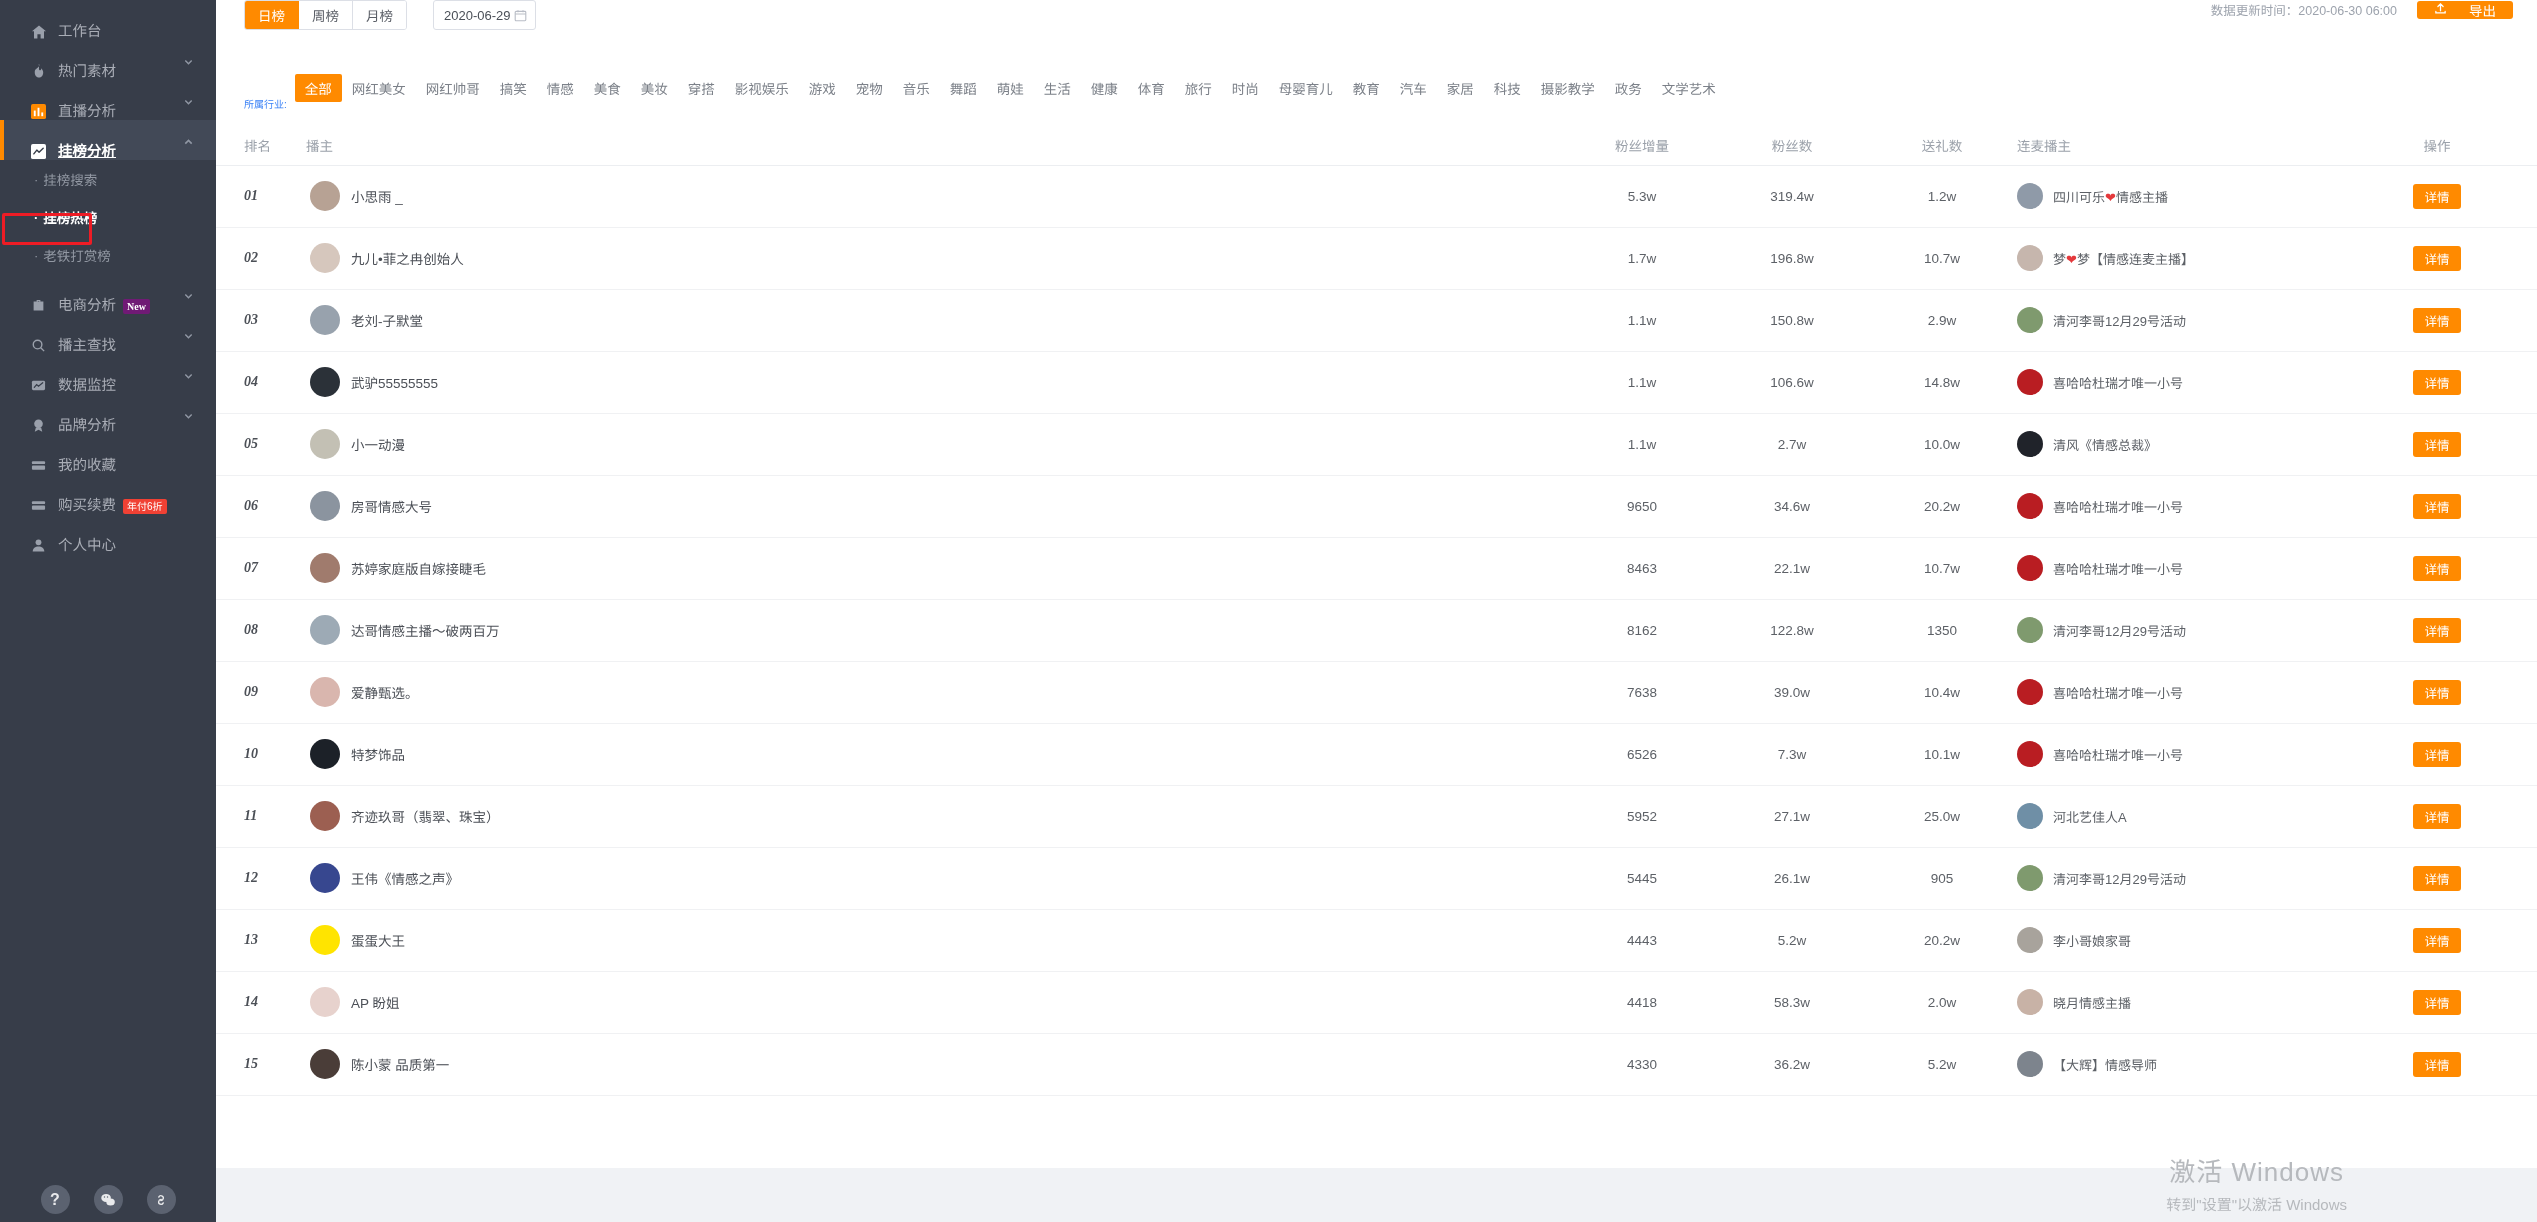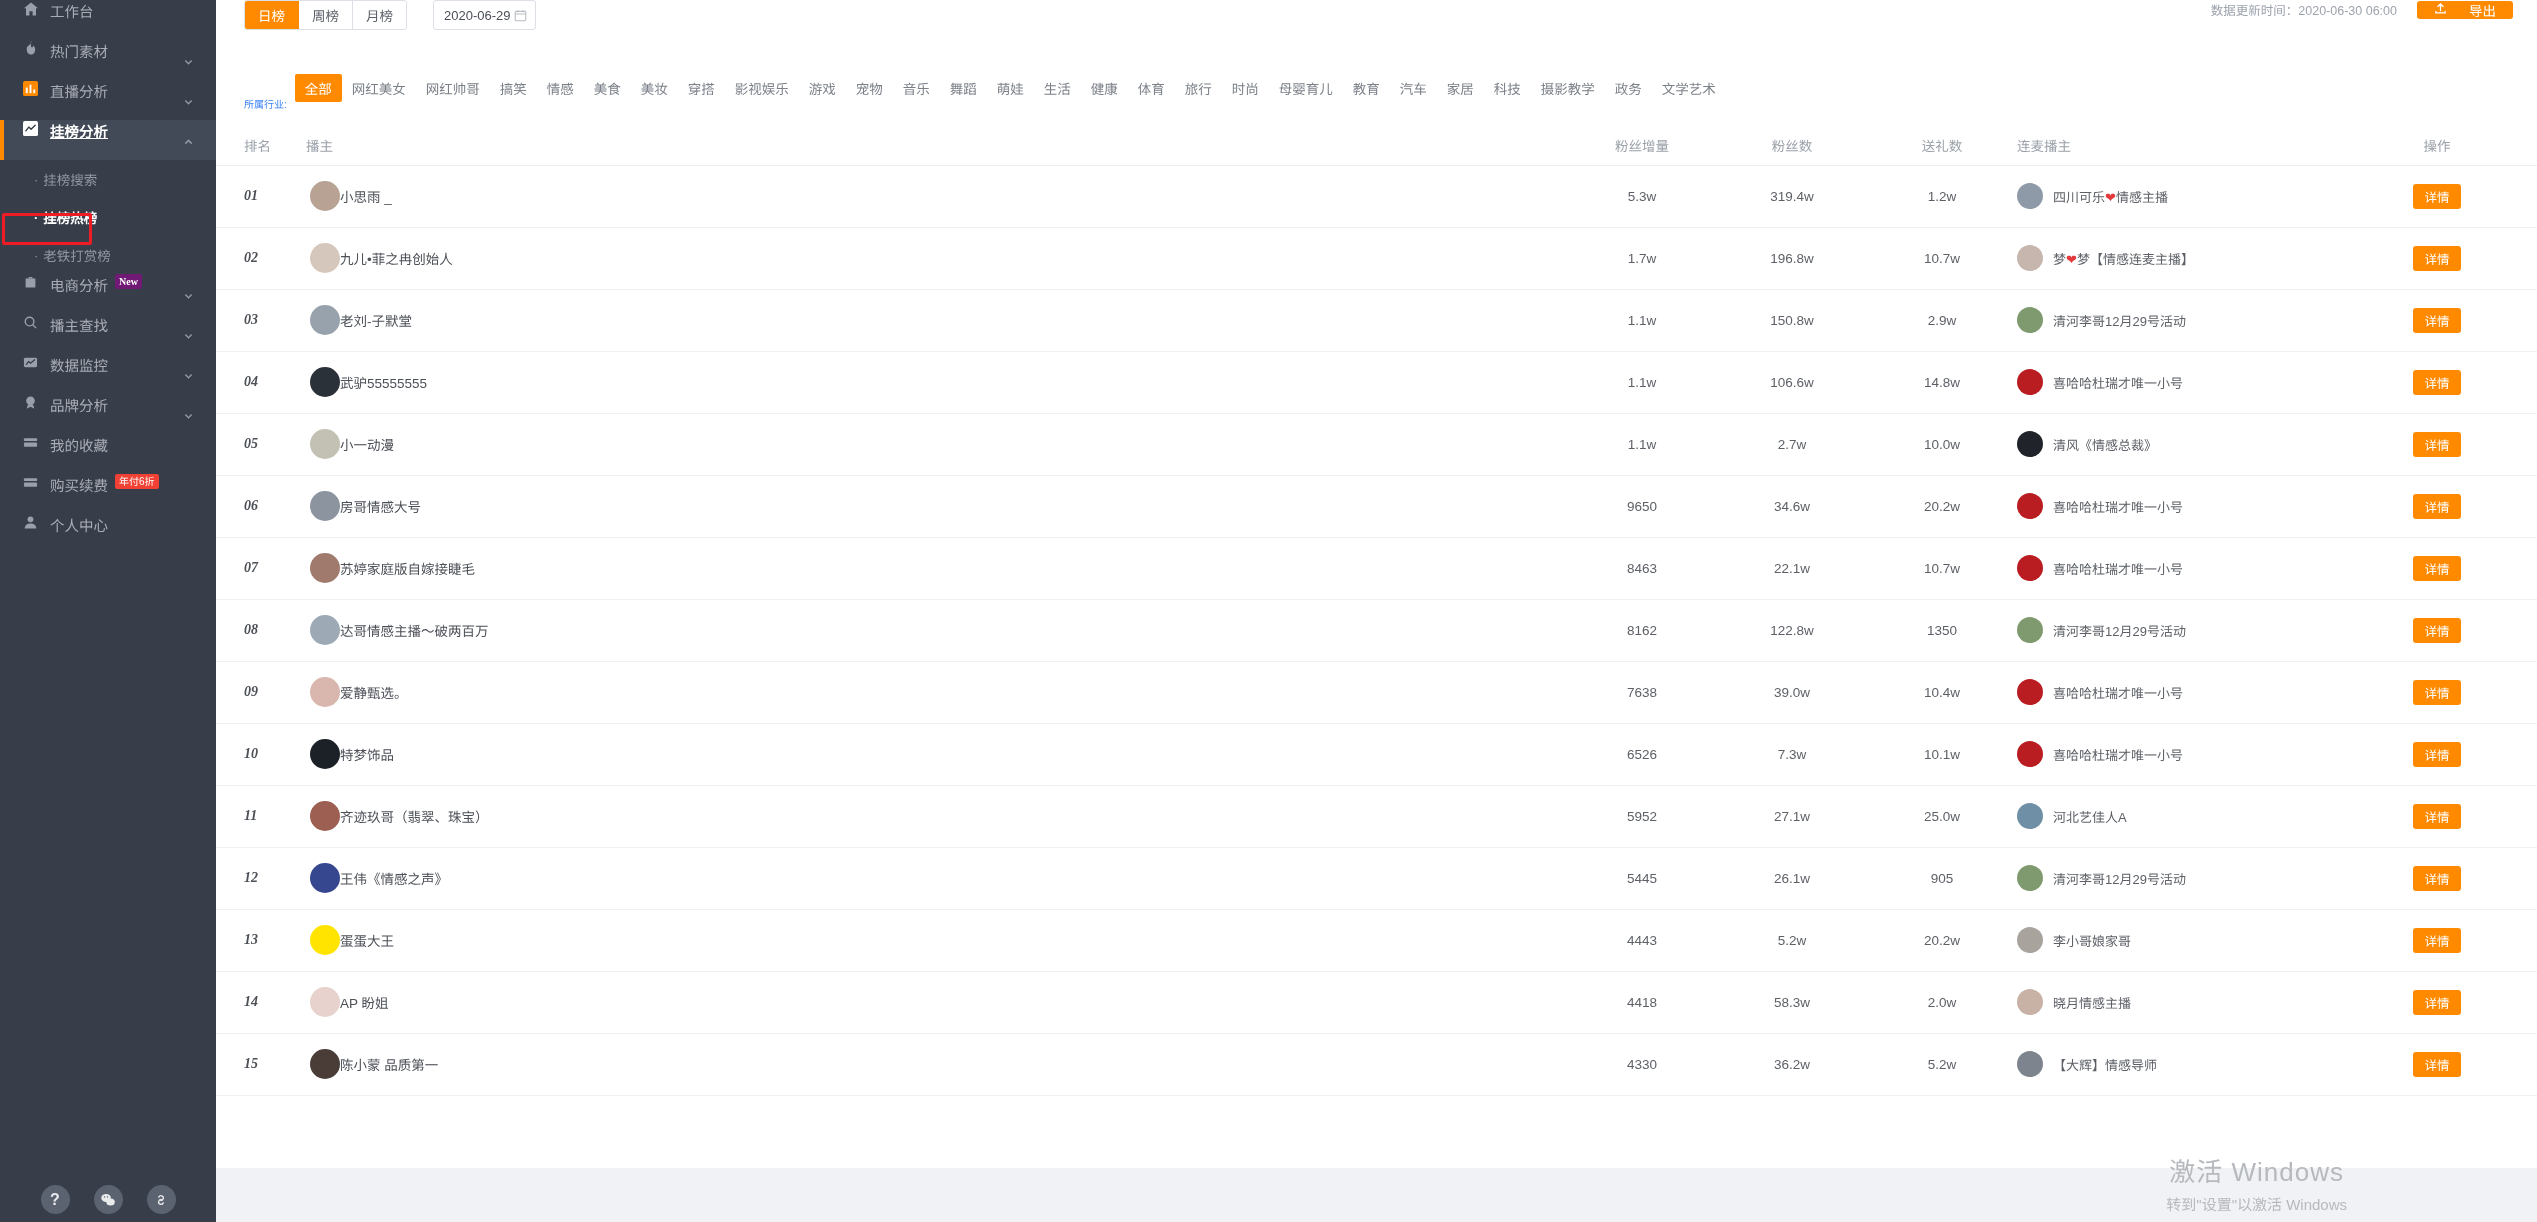--- a/index.html
+++ b/index.html
@@ -25,8 +25,8 @@
   .nav-item {
     height: 40px;
     display: flex;
-    align-items: flex-start;
-    padding-left: 22px;
+    align-items: flex-end;
+    padding-left: 30px;
     color: #a9adb6;
     font-size: 14.5px;
     position: relative;

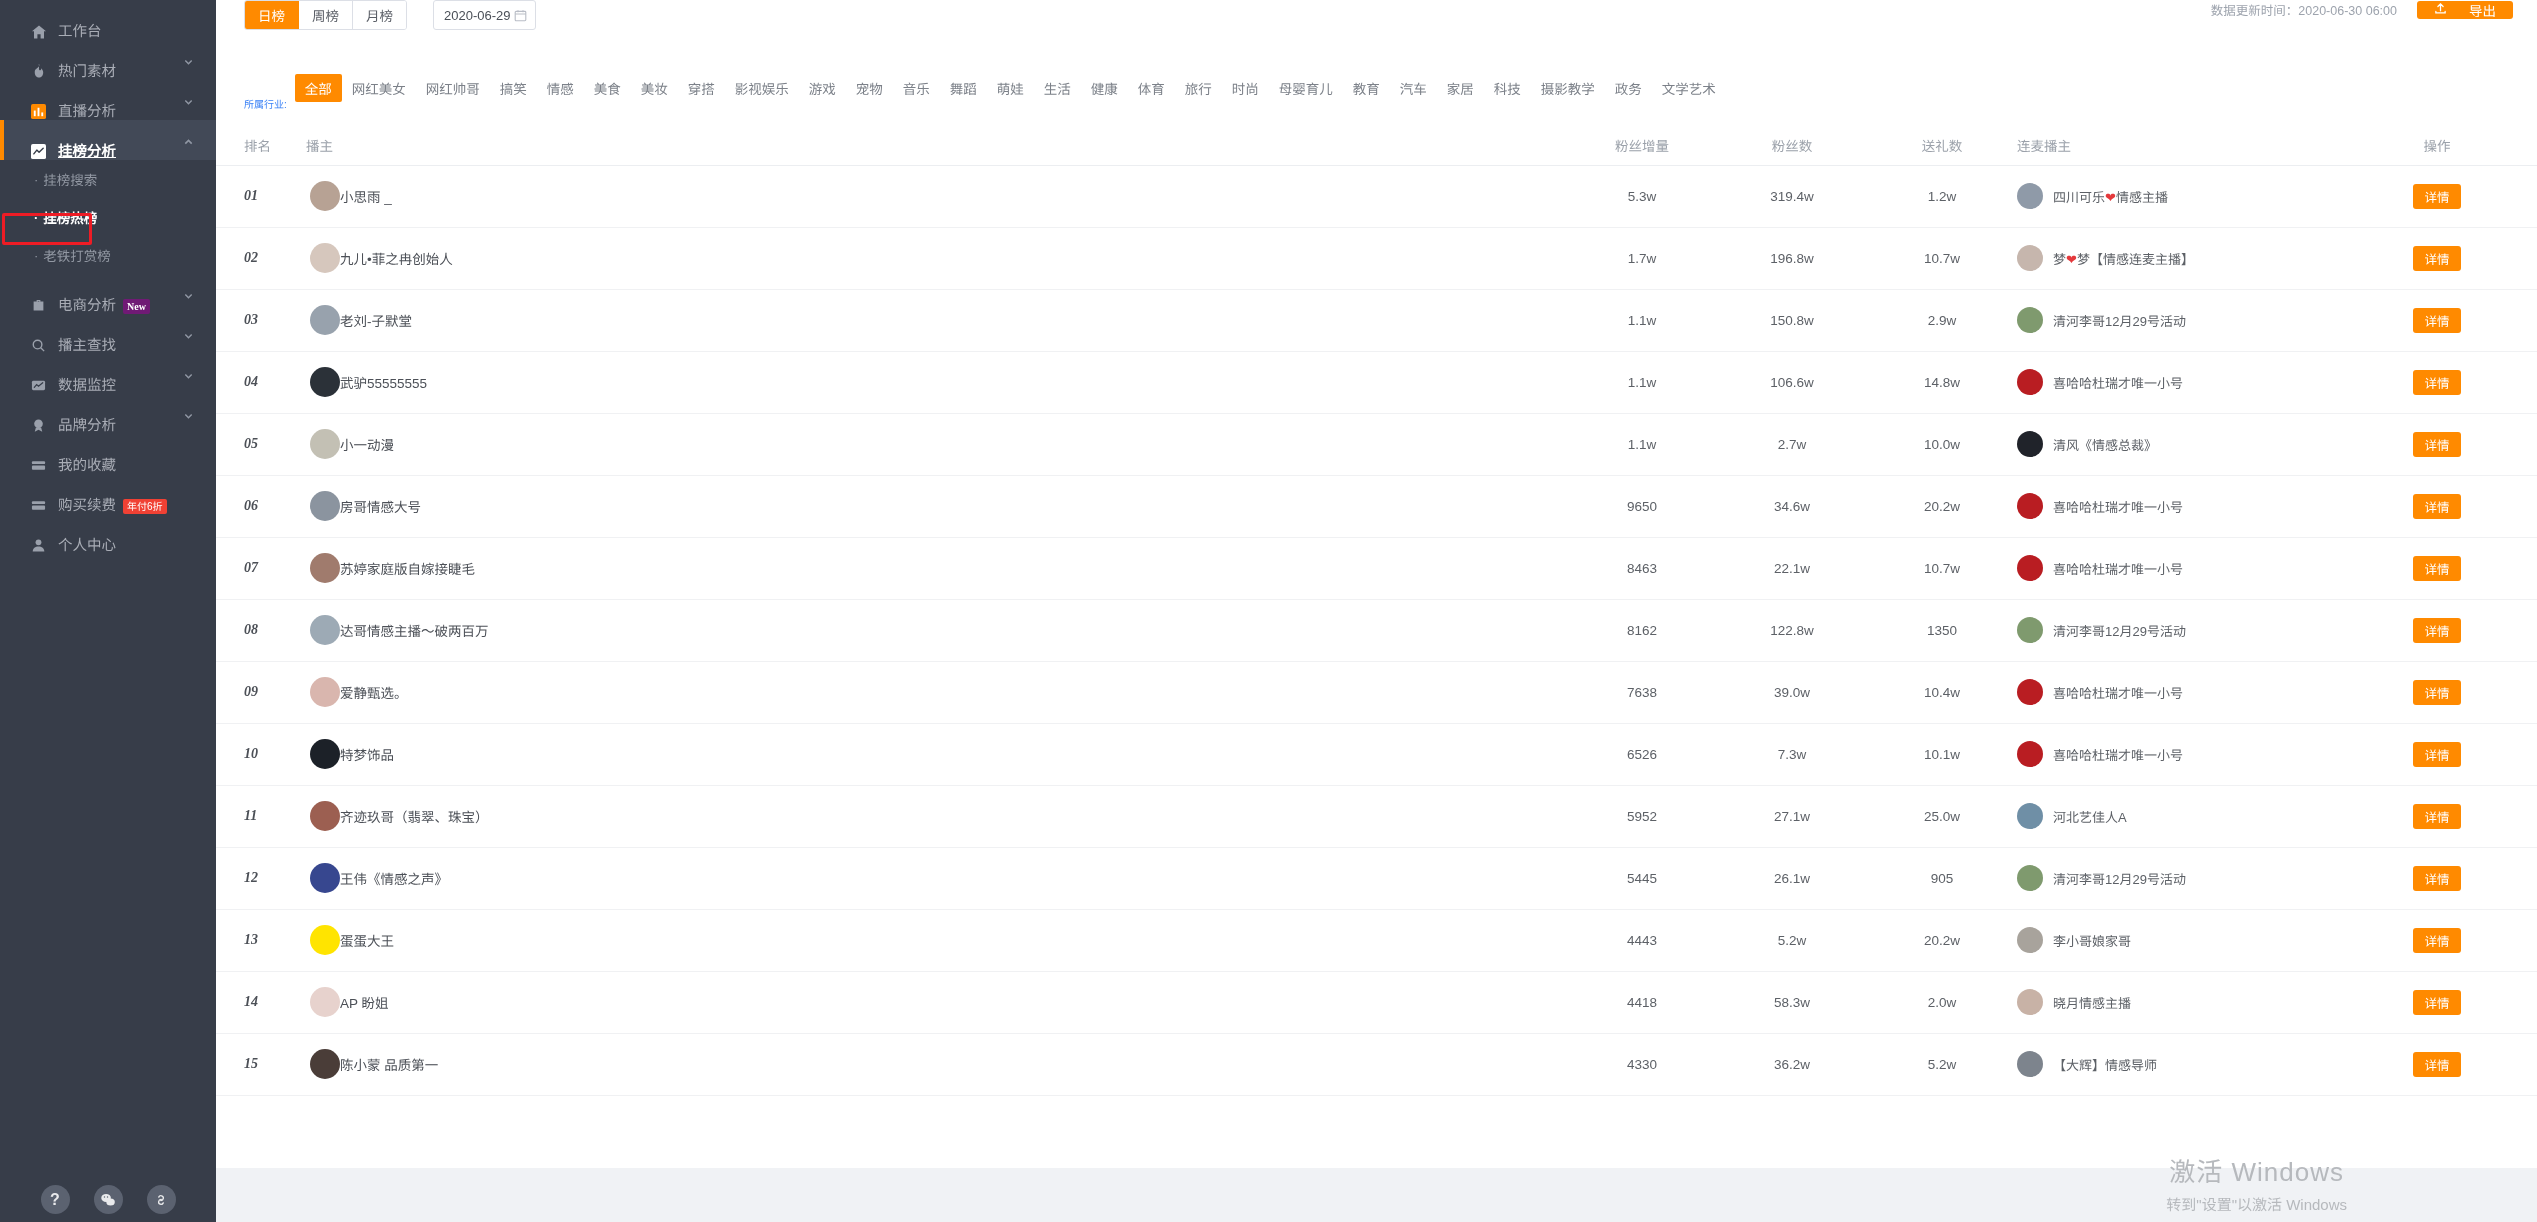--- a/index.html
+++ b/index.html
@@ -270,7 +270,7 @@
     font-size: 14px;
     font-family: "Liberation Serif", serif;
   }
-  .host-cell { display: flex; align-items: center; gap: 0; padding-left: 4px; }
+  .host-cell { display: flex; align-items: center; gap: 11px; padding-left: 4px; }
   .avatar {
     width: 30px; height: 30px; border-radius: 50%;
     flex: 0 0 auto;

